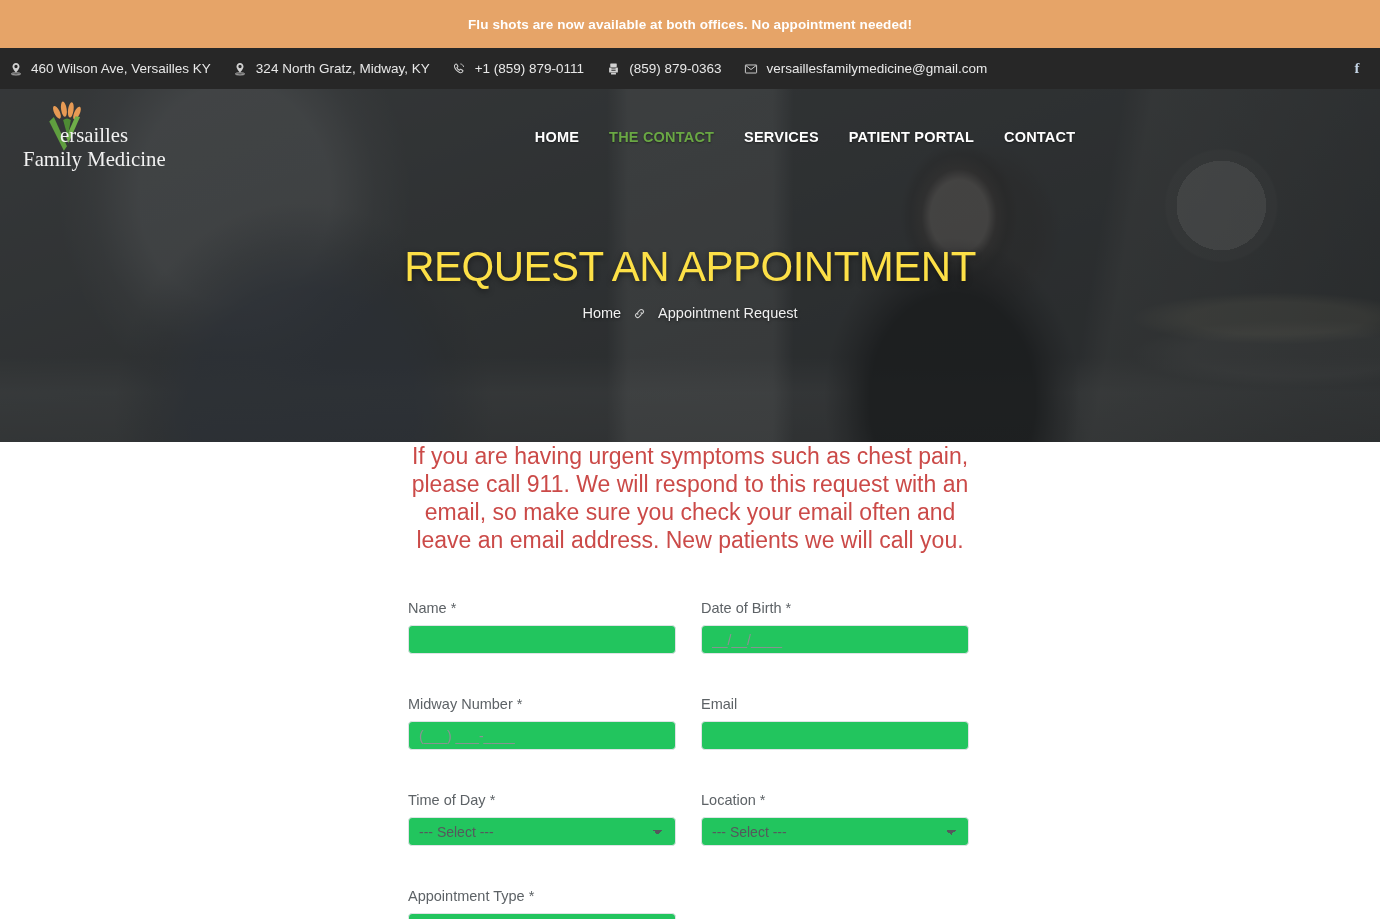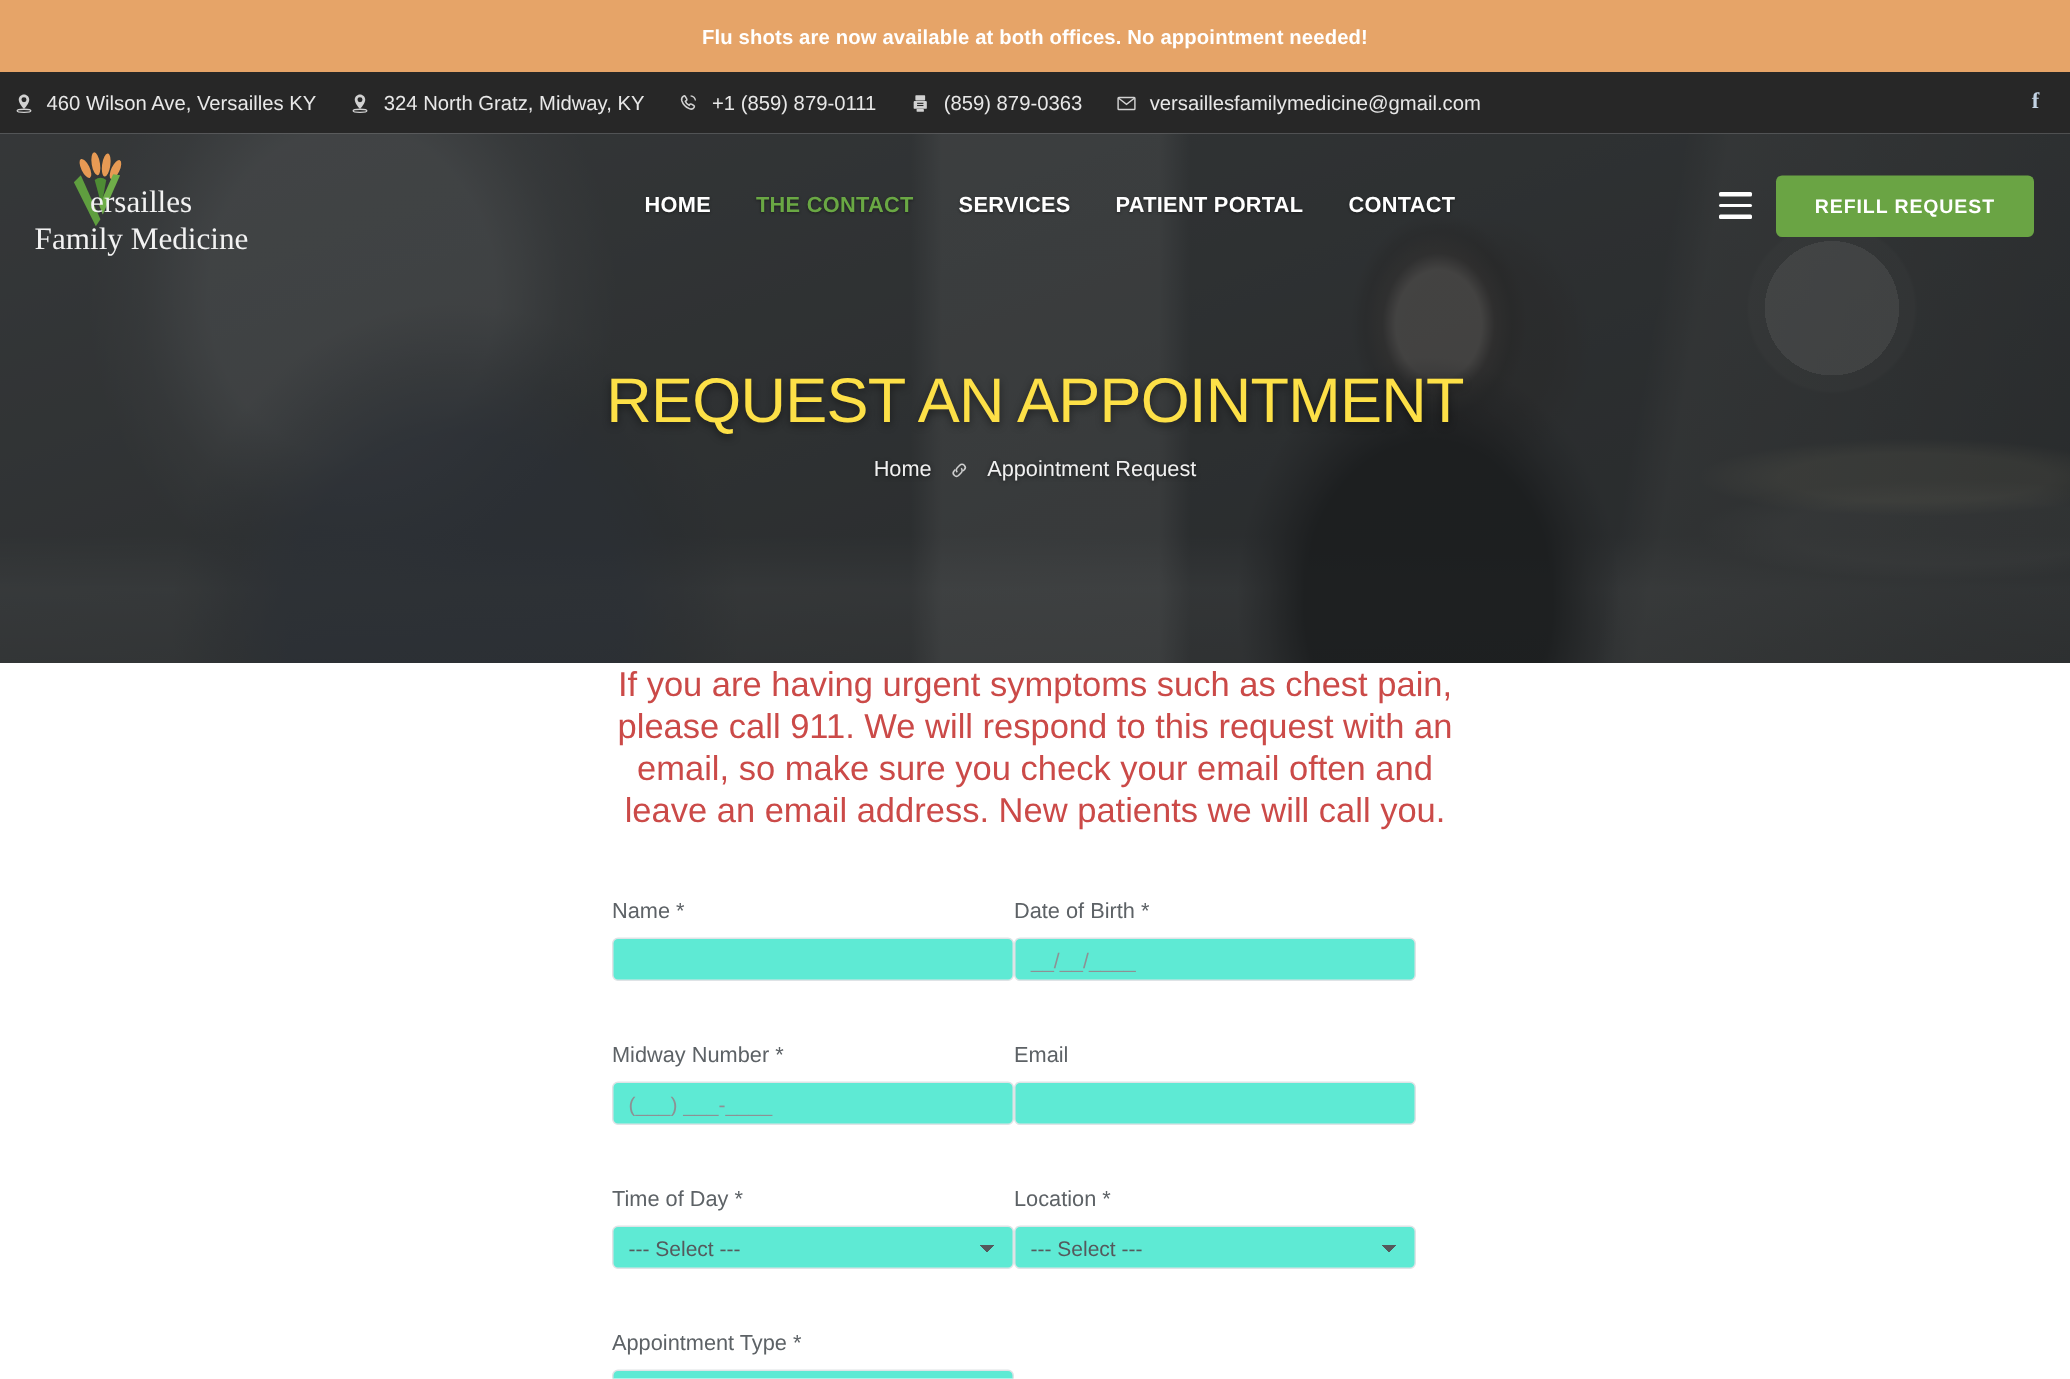--- a/index.html
+++ b/index.html
@@ -349,14 +349,6 @@
       <a class="nav-link" href="#">CONTACT</a>
     </nav>
 
-    <div class="header-actions">
-      <div class="hamburger">
-        <span></span>
-        <span></span>
-        <span></span>
-      </div>
-      <button class="refill-btn">REFILL REQUEST</button>
-    </div>
   </div>
 
   <div class="hero-content">

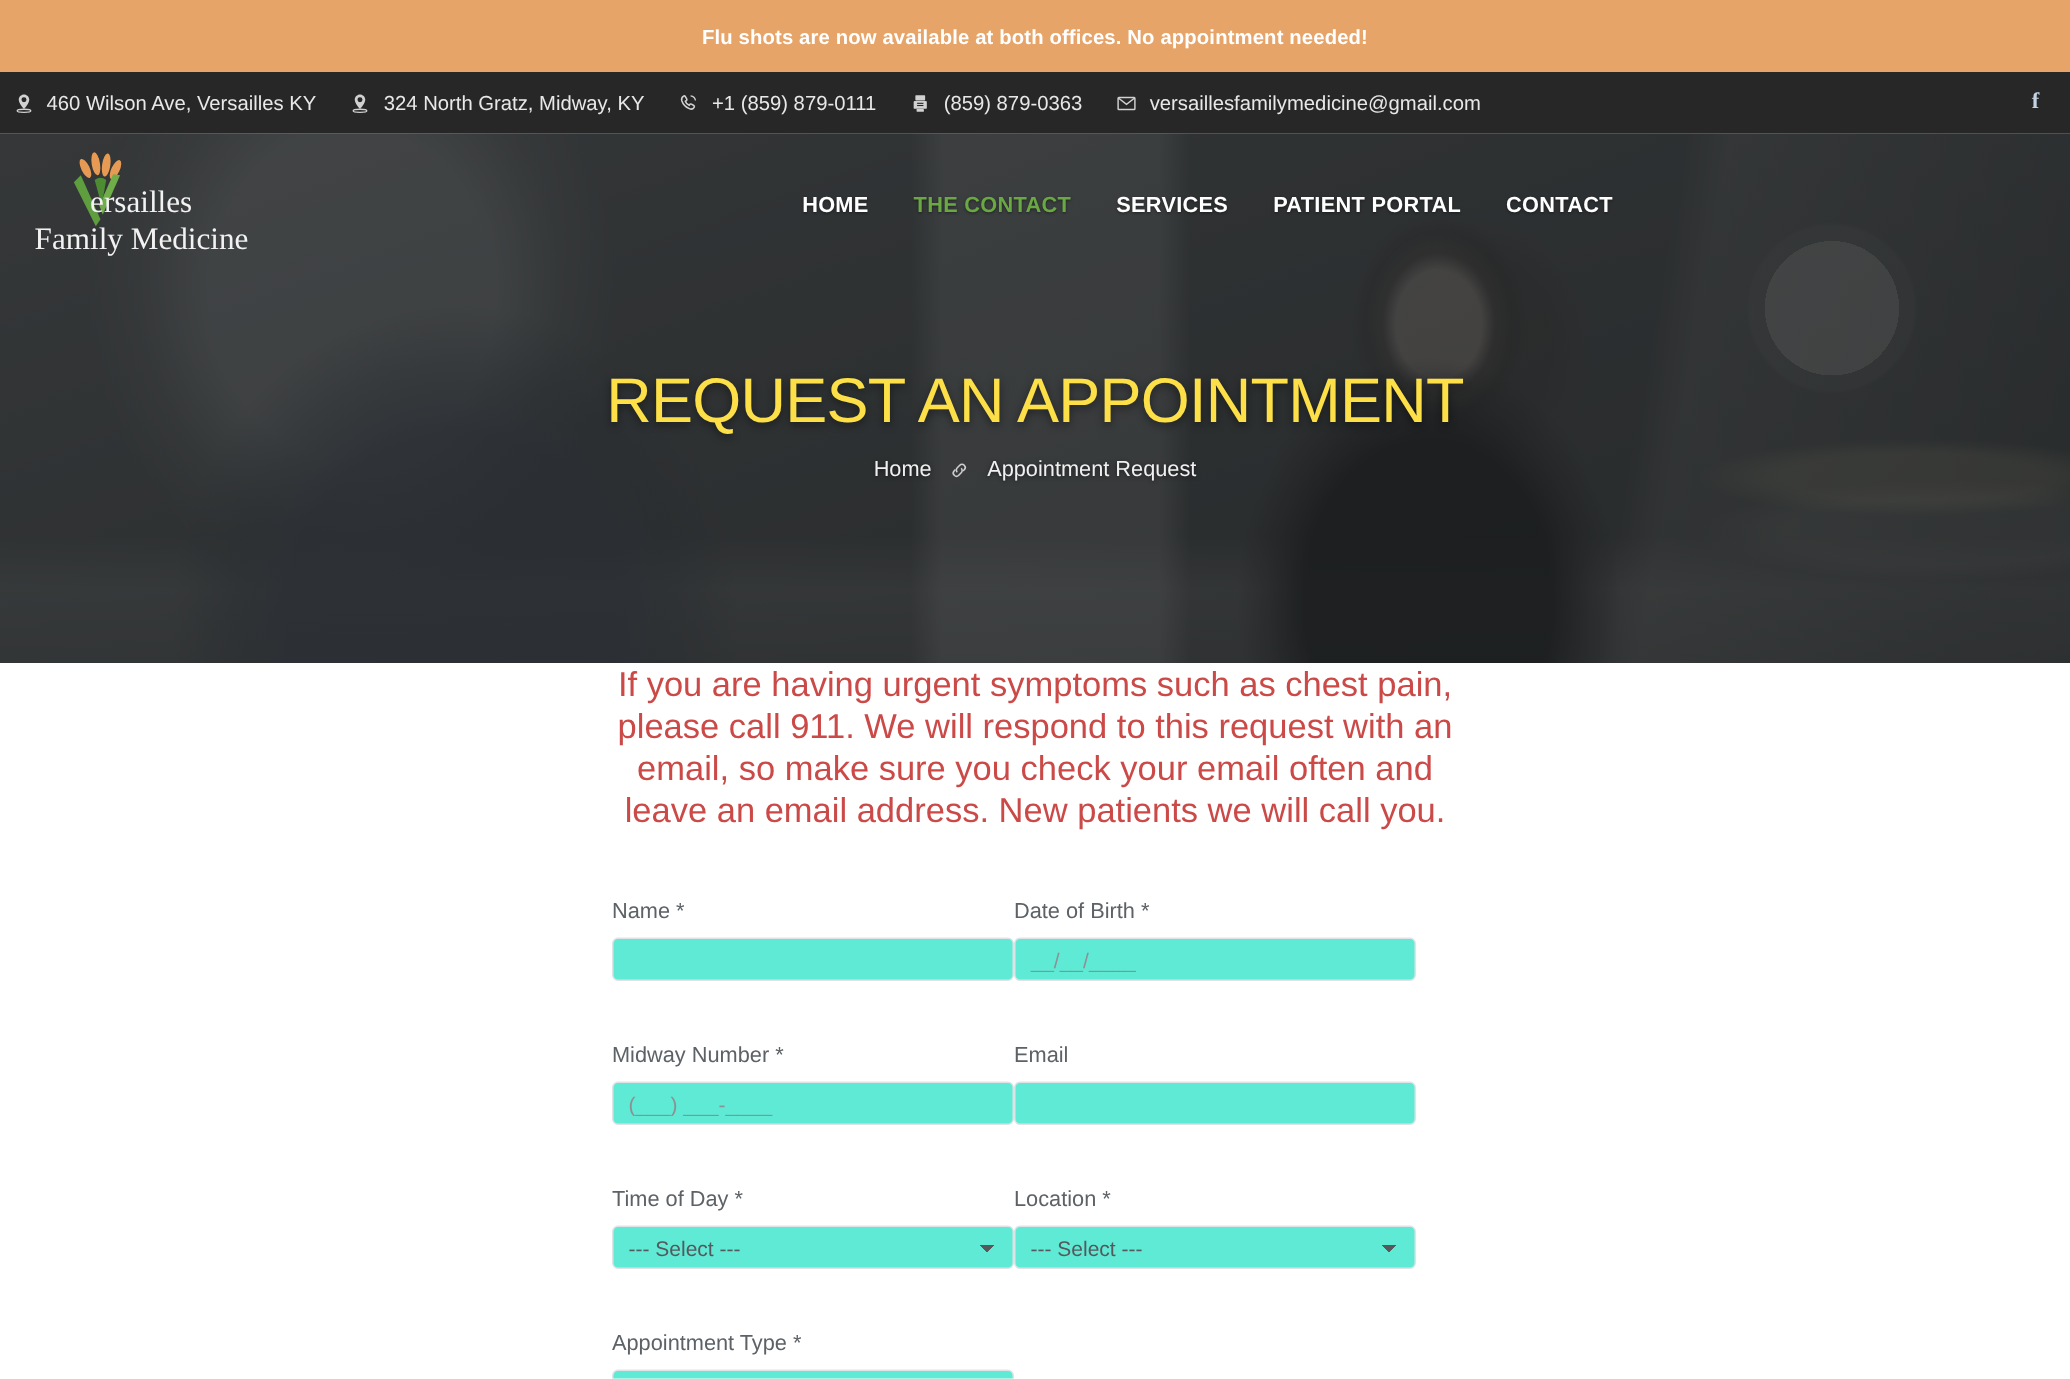--- a/index.html
+++ b/index.html
@@ -207,6 +207,7 @@
   }
   .form-row {
     display: flex;
+    gap: 25px;
     margin-bottom: 16px;
     margin-top: 42px;
   }

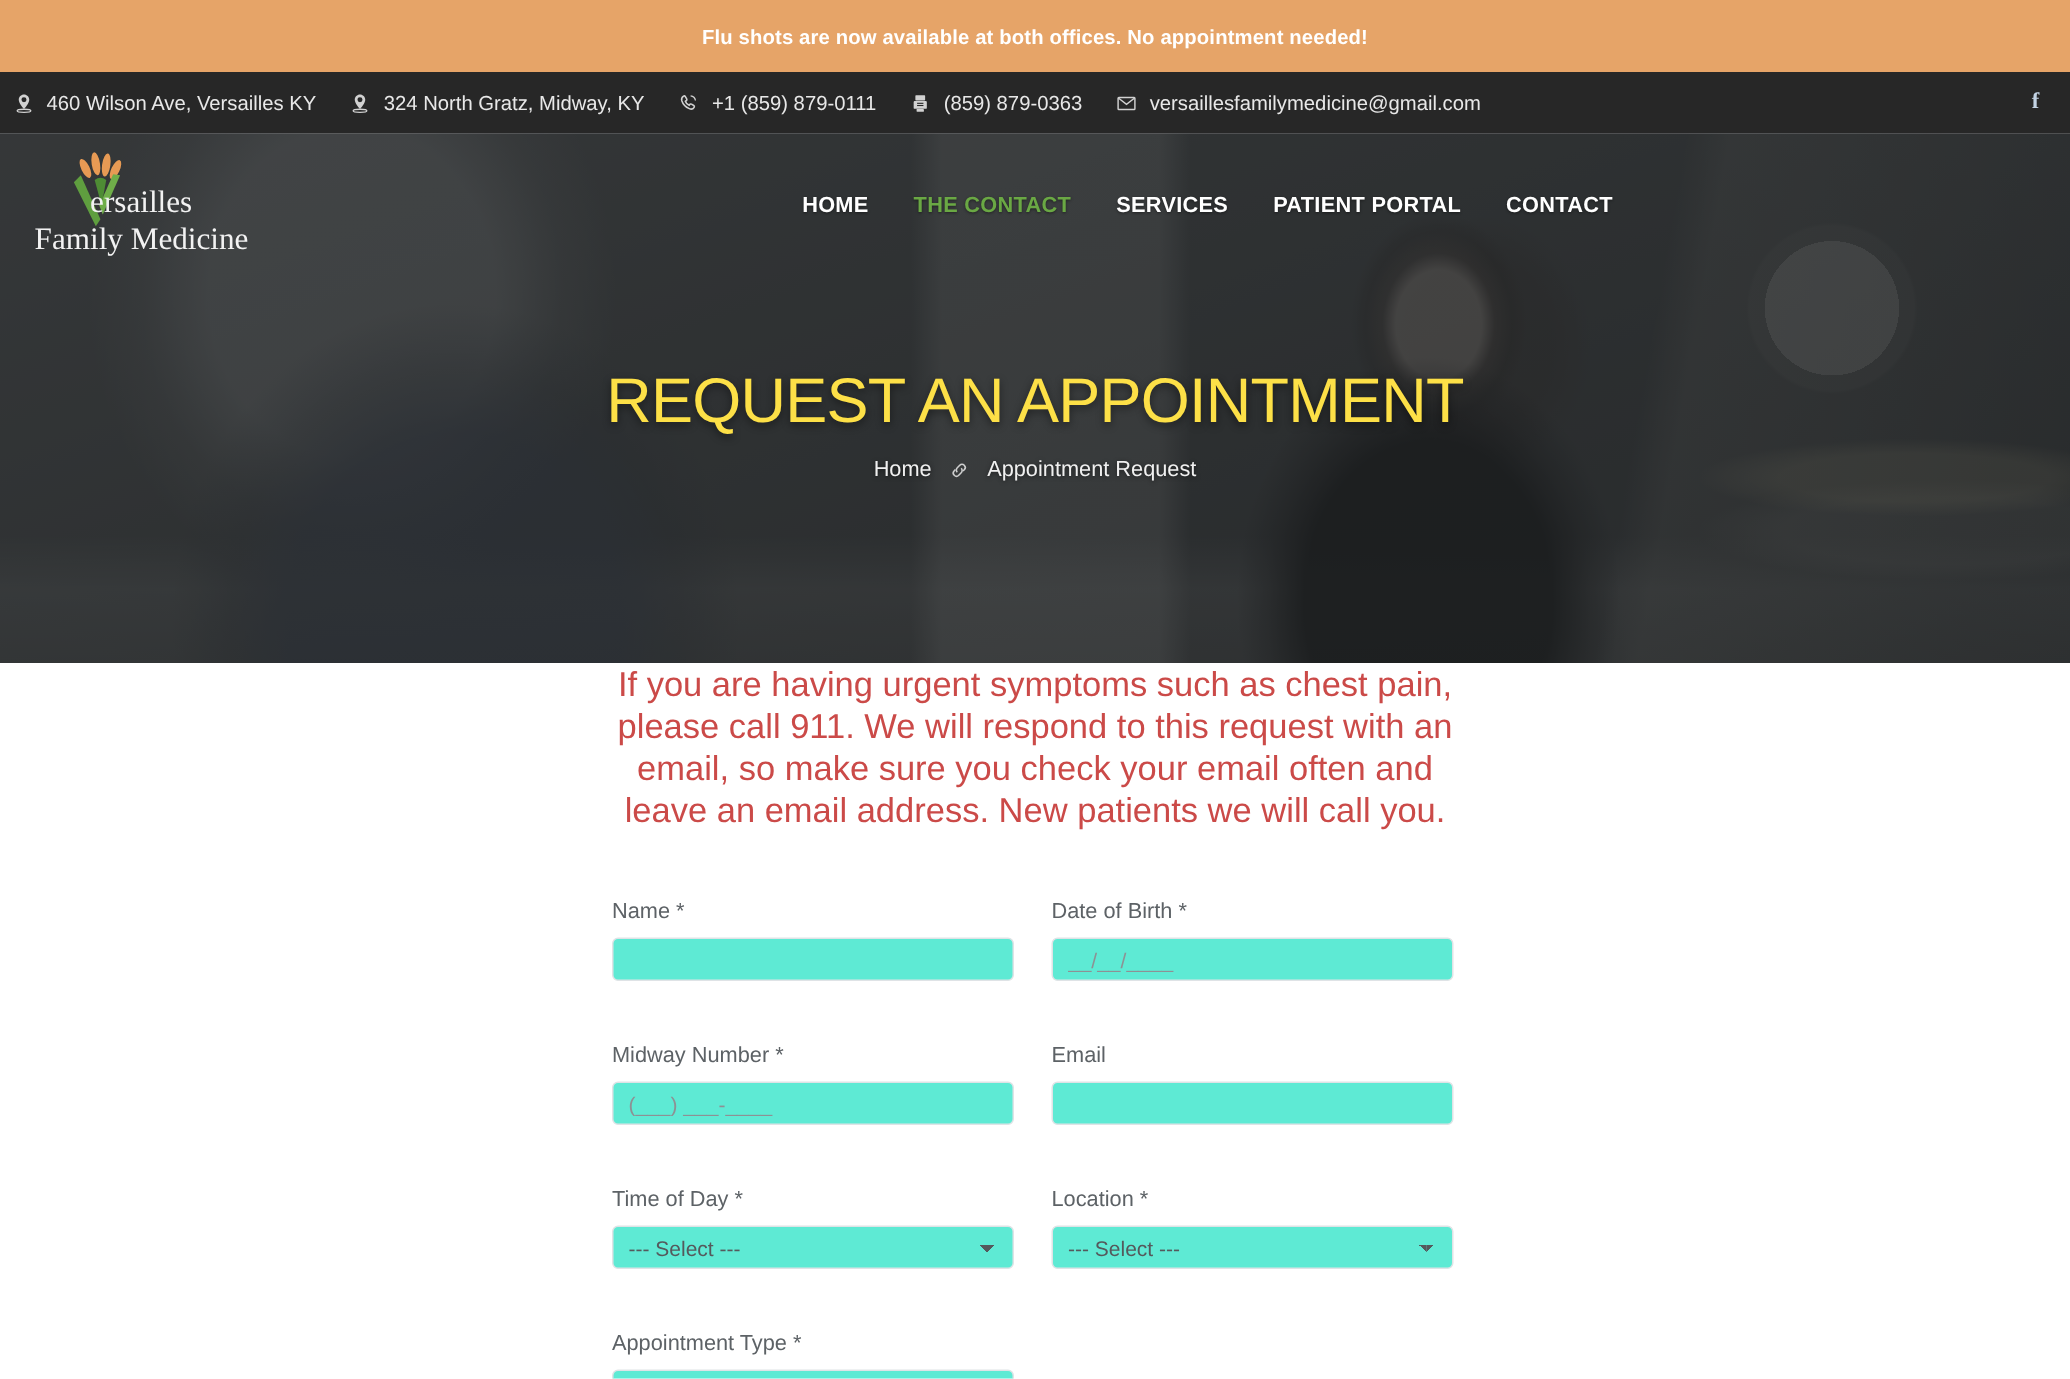--- a/index.html
+++ b/index.html
@@ -225,7 +225,7 @@
     height: 29px;
     border: 1px solid #dfe3e6;
     border-radius: 4px;
-    background: #5eead4;
+    background: #22c55e;
     font-size: 14px;
     color: #55595c;
     padding: 0 10px;

